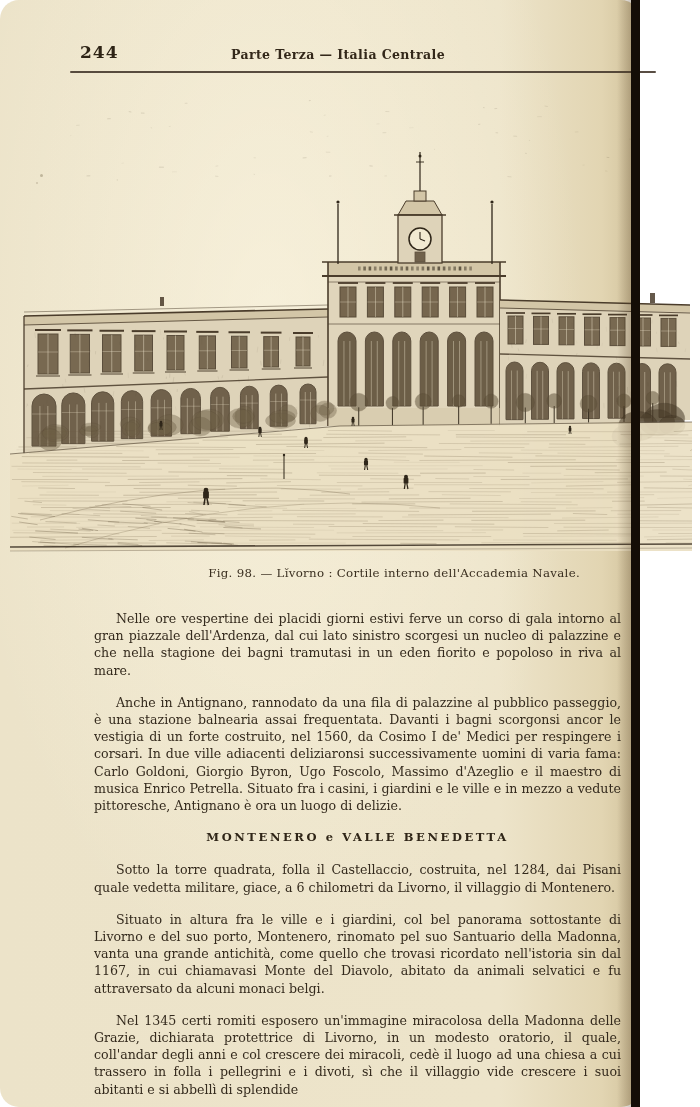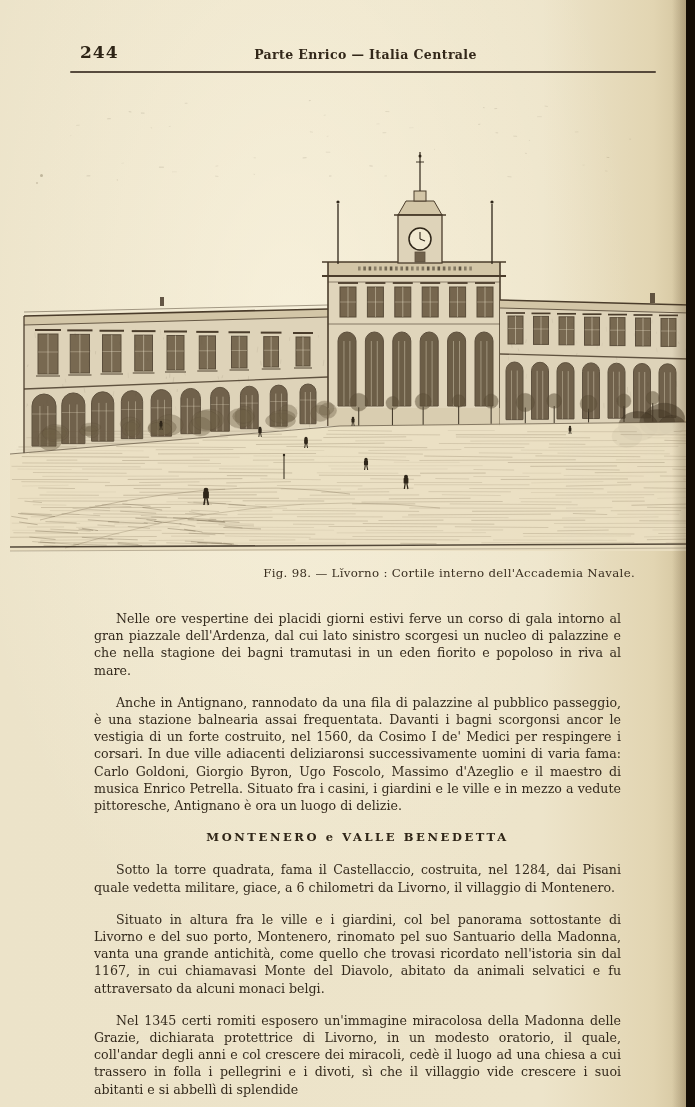--- a/index.html
+++ b/index.html
@@ -5,13 +5,14 @@
   html,body{margin:0;padding:0;}
   body{width:700px;height:1107px;overflow:hidden;}
   .page{
-    position:relative;width:695px;height:1107px;
+    position:relative;width:640px;height:1107px;
     background:
       radial-gradient(ellipse at 42% 30%, rgba(255,250,232,.55) 0%, rgba(255,250,232,0) 60%),
       linear-gradient(to right, #ece3c9 0%, #ede4ca 78%, #e2d5b2 94%, #d3c49e 99%),
       #ece2c6;
     font-family:"DejaVu Serif","Liberation Serif",serif;
     color:#33291c;
+    border-radius:19px;
   }
   .edge-strip{
     position:absolute;top:0;right:0;bottom:0;width:9px;

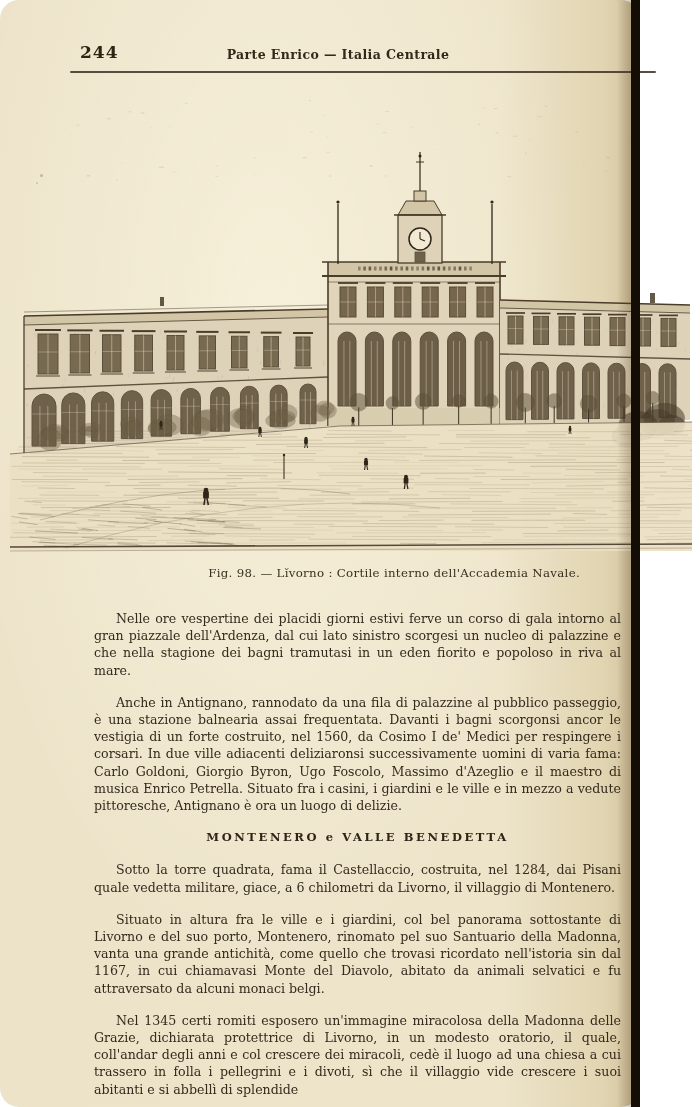--- a/index.html
+++ b/index.html
@@ -58,7 +58,7 @@
 <div class="page">
 
   <div class="page-number">244</div>
-  <div class="running-title">Parte Enrico — Italia Centrale</div>
+  <div class="running-title">Parte Terza — Italia Centrale</div>
   <div class="header-rule"></div>
 
   <div class="engraving-box">

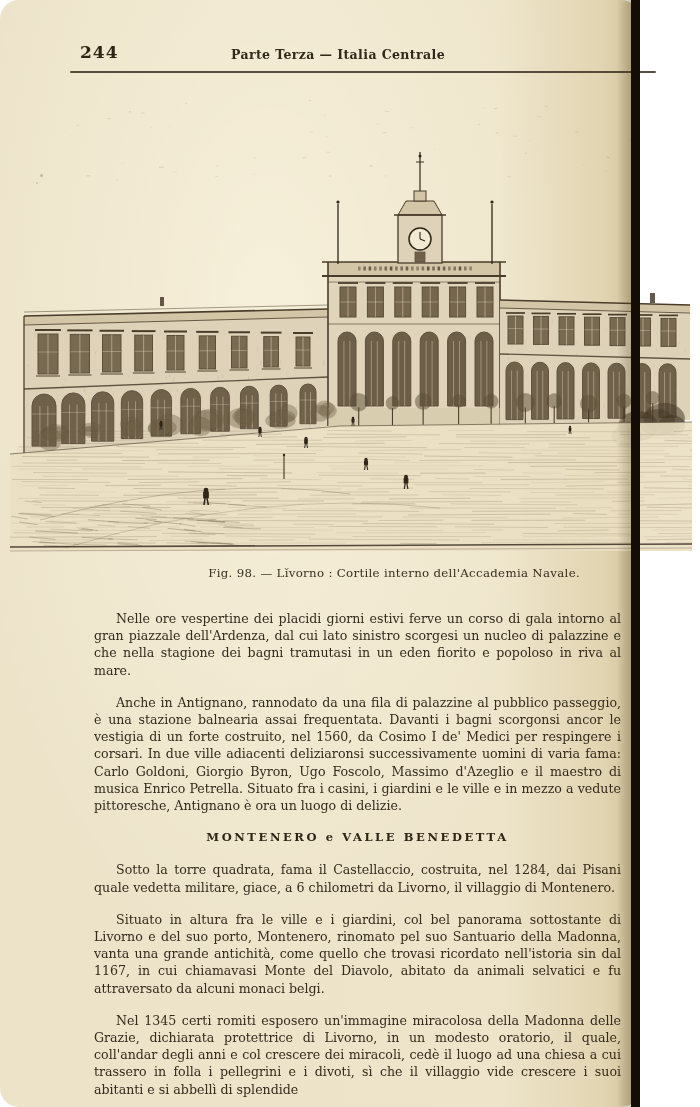--- a/index.html
+++ b/index.html
@@ -842,7 +842,7 @@
       <p><span>Nelle ore vespertine dei placidi giorni estivi ferve un corso di gala intorno al gran piazzale dell'Ardenza, dal cui lato sinistro scorgesi un nucleo di palazzine e che nella stagione dei bagni tramutasi in un eden fiorito e popoloso in riva al mare.</span></p>
       <p><span>Anche in Antignano, rannodato da una fila di palazzine al pubblico passeggio, è una stazione balnearia assai frequentata. Davanti i bagni scorgonsi ancor le vestigia di un forte costruito, nel 1560, da Cosimo I de' Medici per respingere i corsari. In due ville adiacenti deliziaronsi successivamente uomini di varia fama: Carlo Goldoni, Giorgio Byron, Ugo Foscolo, Massimo d'Azeglio e il maestro di musica Enrico Petrella. Situato fra i casini, i giardini e le ville e in mezzo a vedute pittoresche, Antignano è ora un luogo di delizie.</span></p>
       <div class="section-heading">MONTENERO e VALLE BENEDETTA</div>
-      <p><span>Sotto la torre quadrata, fama il </span><span class="it">Castellaccio</span><span>, costruita, nel 1284, dai Pisani quale vedetta militare, giace, a 6 chilometri da Livorno, il villaggio di Montenero.</span></p>
+      <p><span>Sotto la torre quadrata, folla il </span><span class="it">Castellaccio</span><span>, costruita, nel 1284, dai Pisani quale vedetta militare, giace, a 6 chilometri da Livorno, il villaggio di Montenero.</span></p>
       <p><span>Situato in altura fra le ville e i giardini, col bel panorama sottostante di Livorno e del suo porto, Montenero, rinomato pel suo Santuario della Madonna, vanta una grande antichità, come quello che trovasi ricordato nell'istoria sin dal 1167, in cui chiamavasi </span><span class="it">Monte del Diavolo</span><span>, abitato da animali selvatici e fu attraversato da alcuni monaci belgi.</span></p>
       <p><span>Nel 1345 certi romiti esposero un'immagine miracolosa della </span><span class="it">Madonna delle Grazie</span><span>, dichiarata protettrice di Livorno, in un modesto oratorio, il quale, coll'andar degli anni e col crescere dei miracoli, cedè il luogo ad una chiesa a cui trassero in folla i pellegrini e i divoti, sì che il villaggio vide crescere i suoi abitanti e si abbellì di splendide</span></p>
     </div>

